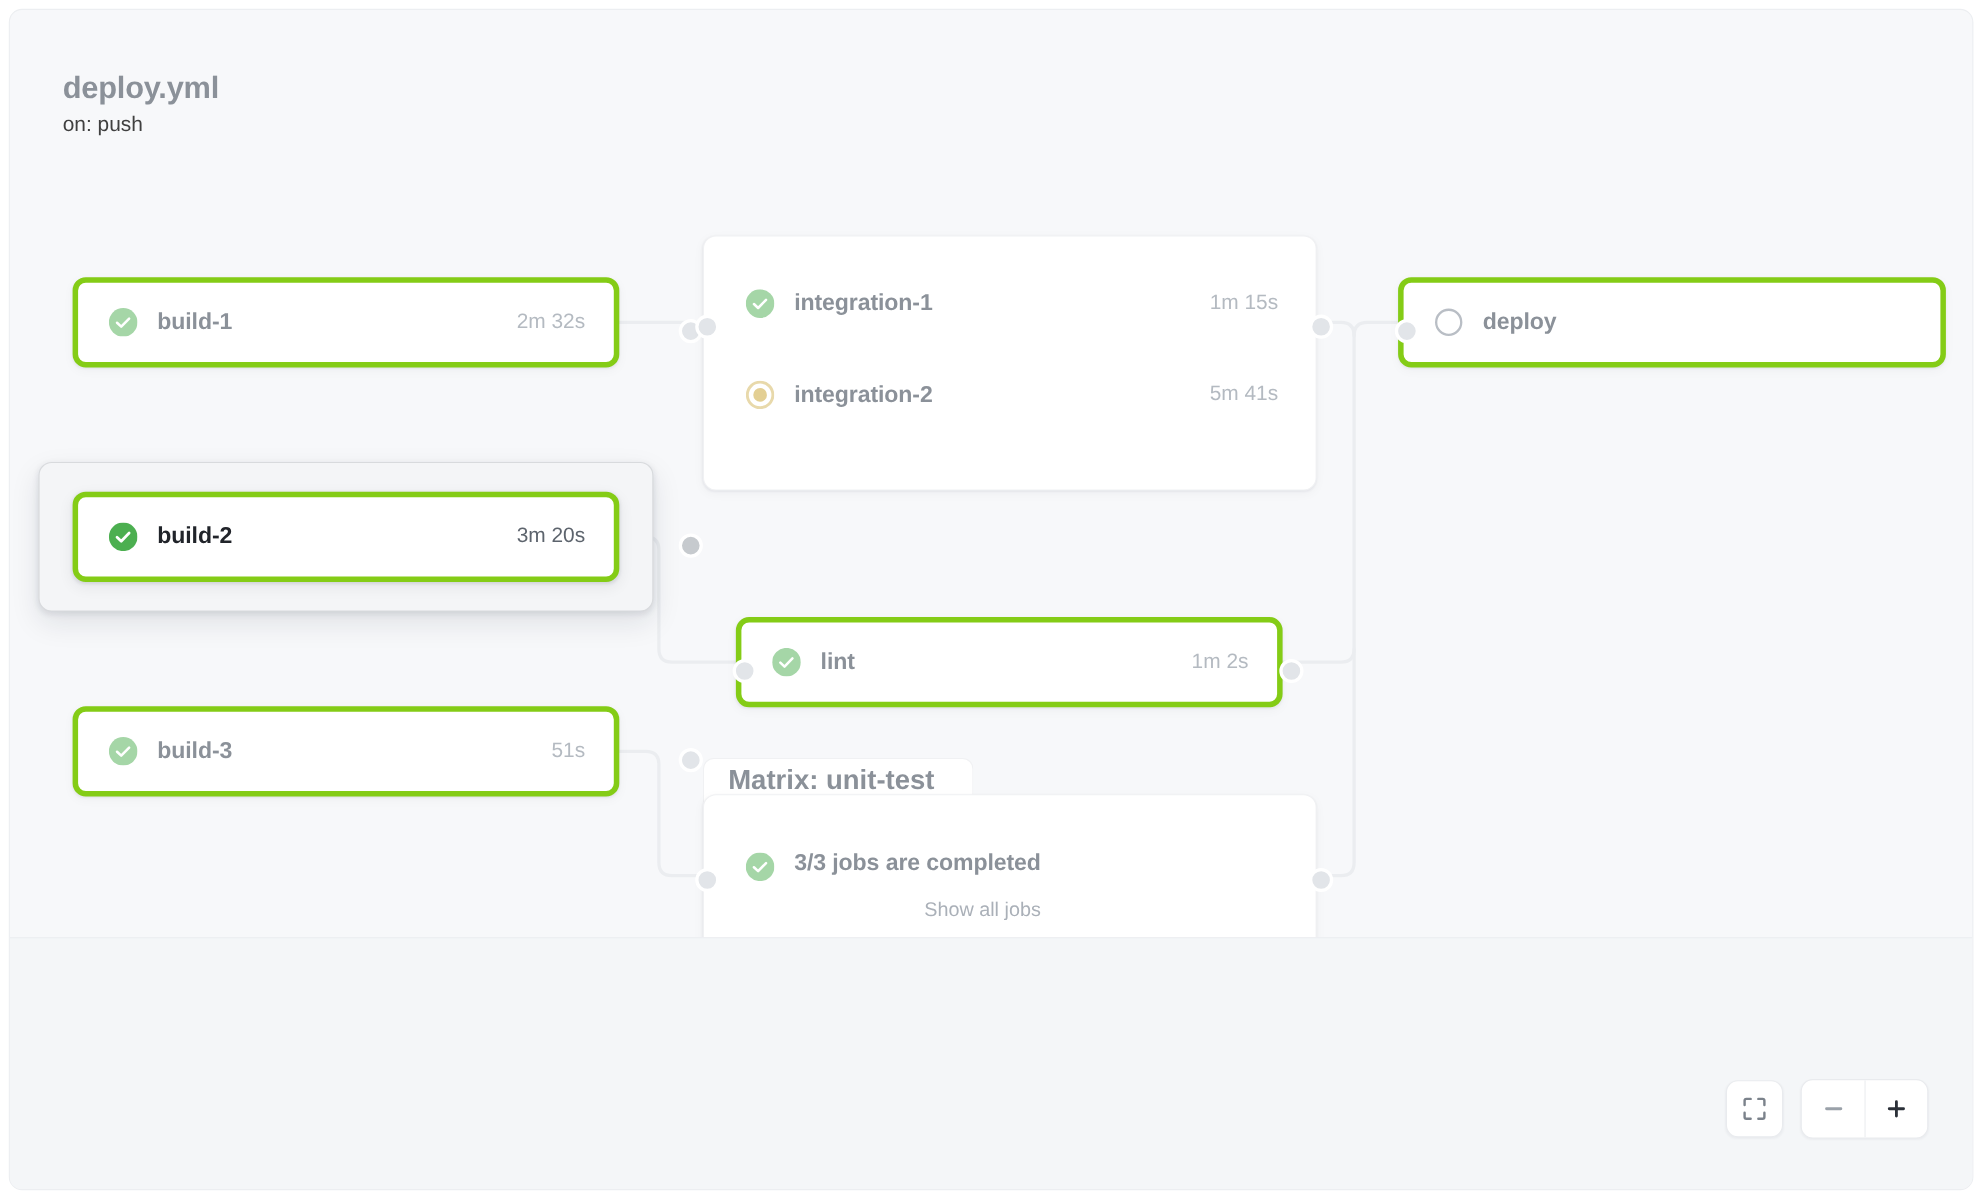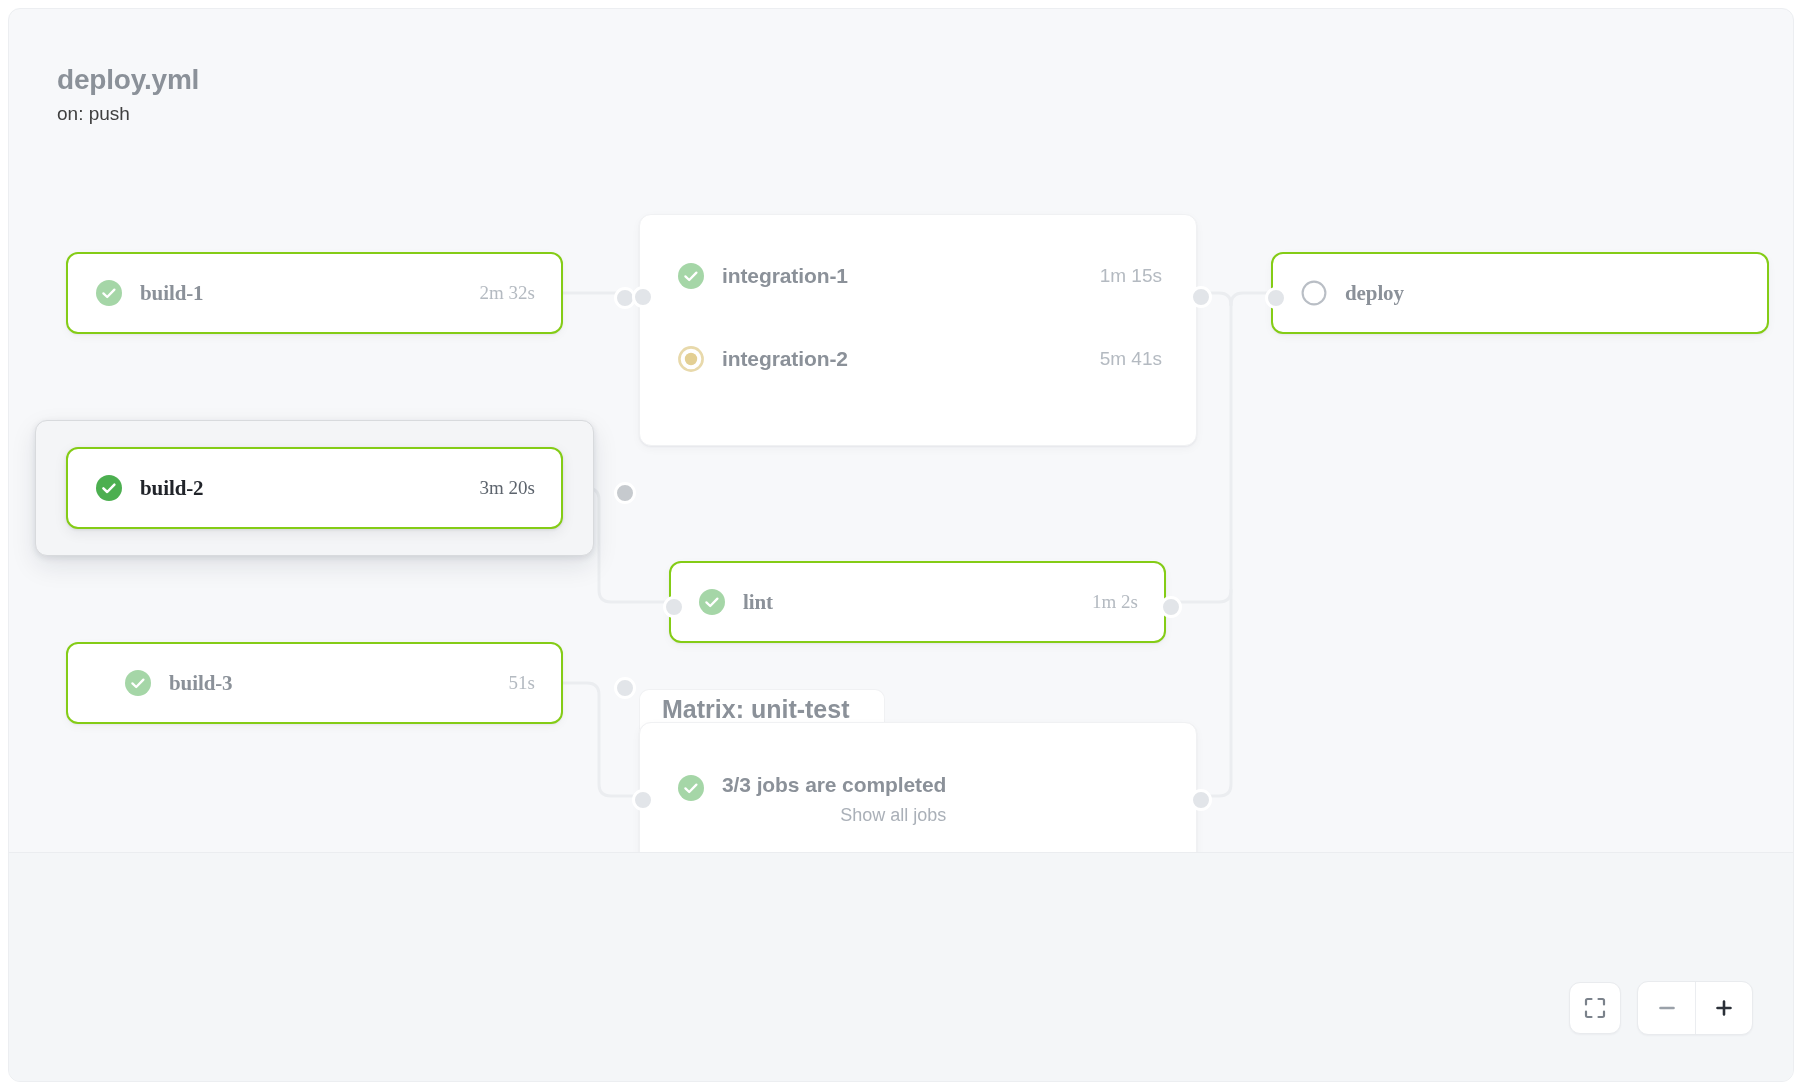--- a/index.html
+++ b/index.html
@@ -50,10 +50,9 @@
   .node {
     position: absolute;
     background: #ffffff;
-    border: 2px solid #84cc16;
+    border: 5px solid #84cc16;
     border-radius: 12px;
     box-shadow: 0 1px 2px rgba(22,28,45,0.05), 0 3px 10px rgba(22,28,45,0.035);
-    font-family: Liberation Serif, serif;
   }
   .row {
     position: absolute;

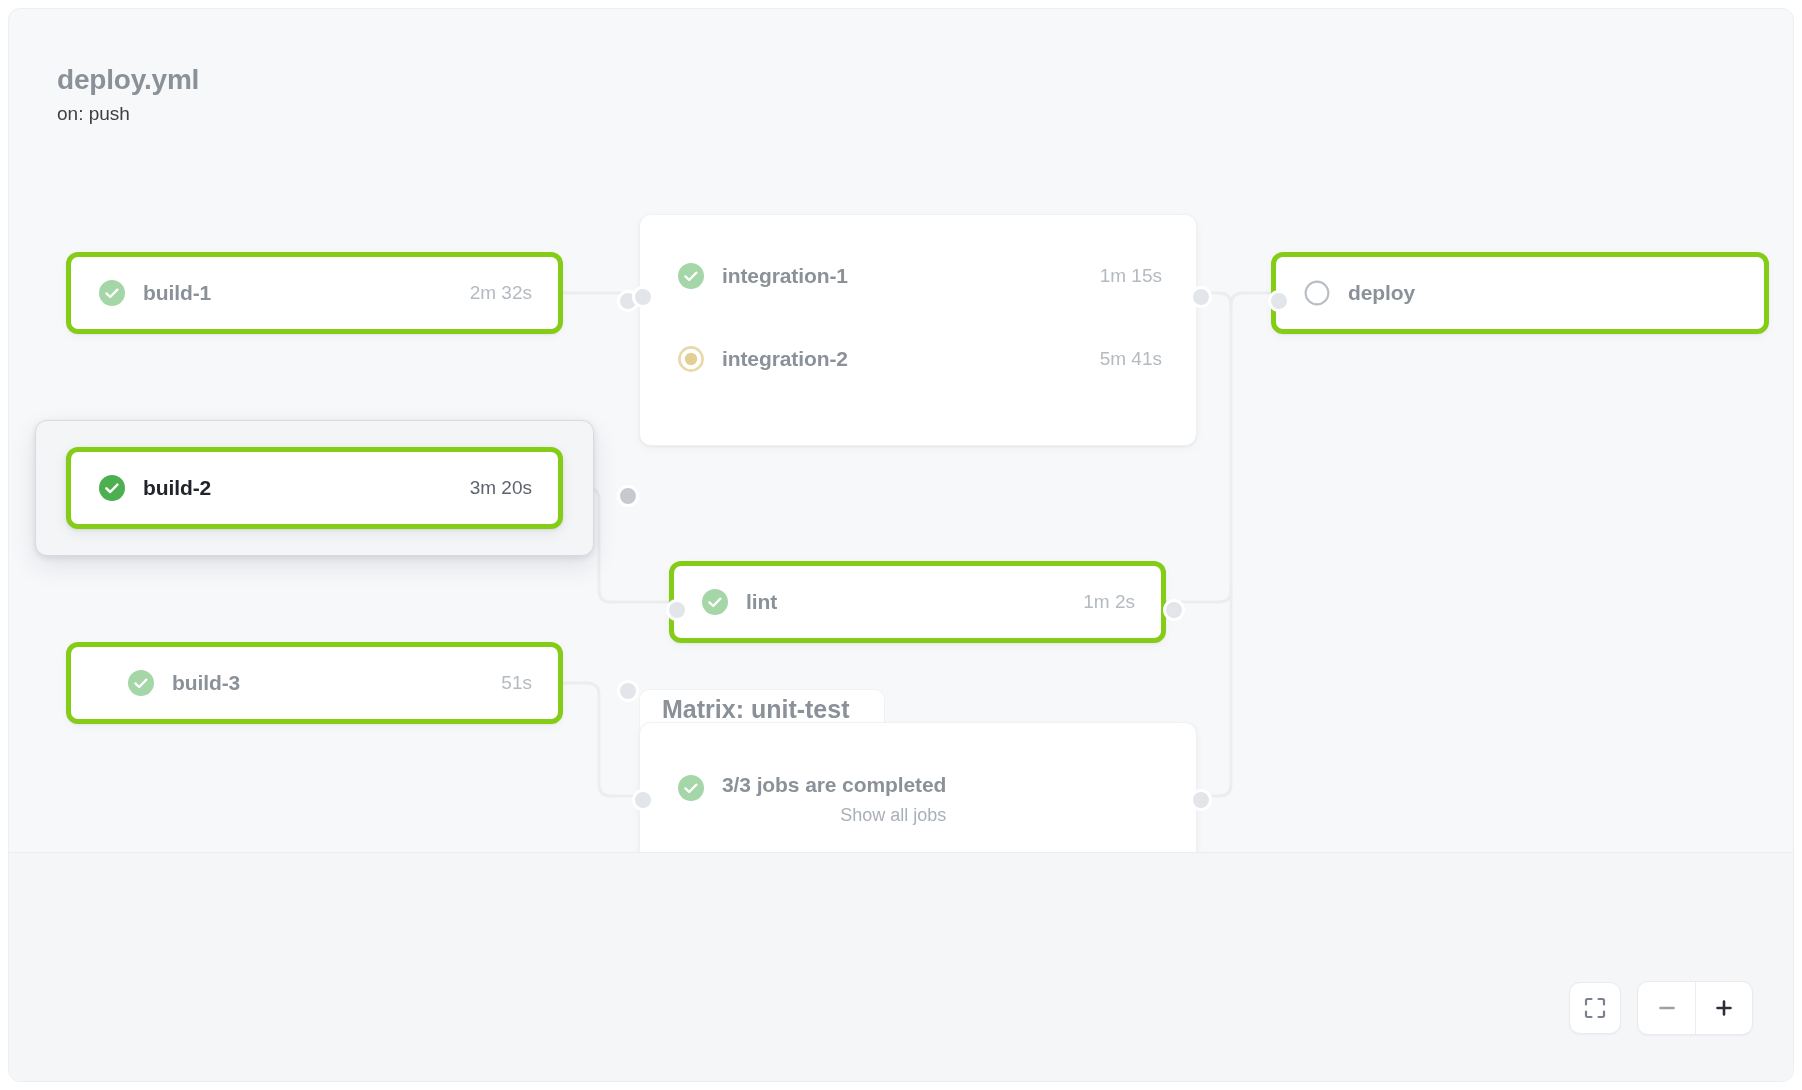--- a/index.html
+++ b/index.html
@@ -208,7 +208,7 @@
     </div>
 
     <div class="node" style="left:57px; top:633px; width:497px; height:82px;">
-      <div class="row row-pad" style="top:0; bottom:0;margin-left:29px;">
+      <div class="row row-pad" style="top:0; bottom:0;">
         <span class="ic">
           <svg viewBox="0 0 26 26">
               <circle cx="13" cy="13" r="13" fill="#a5d6a7"></circle>

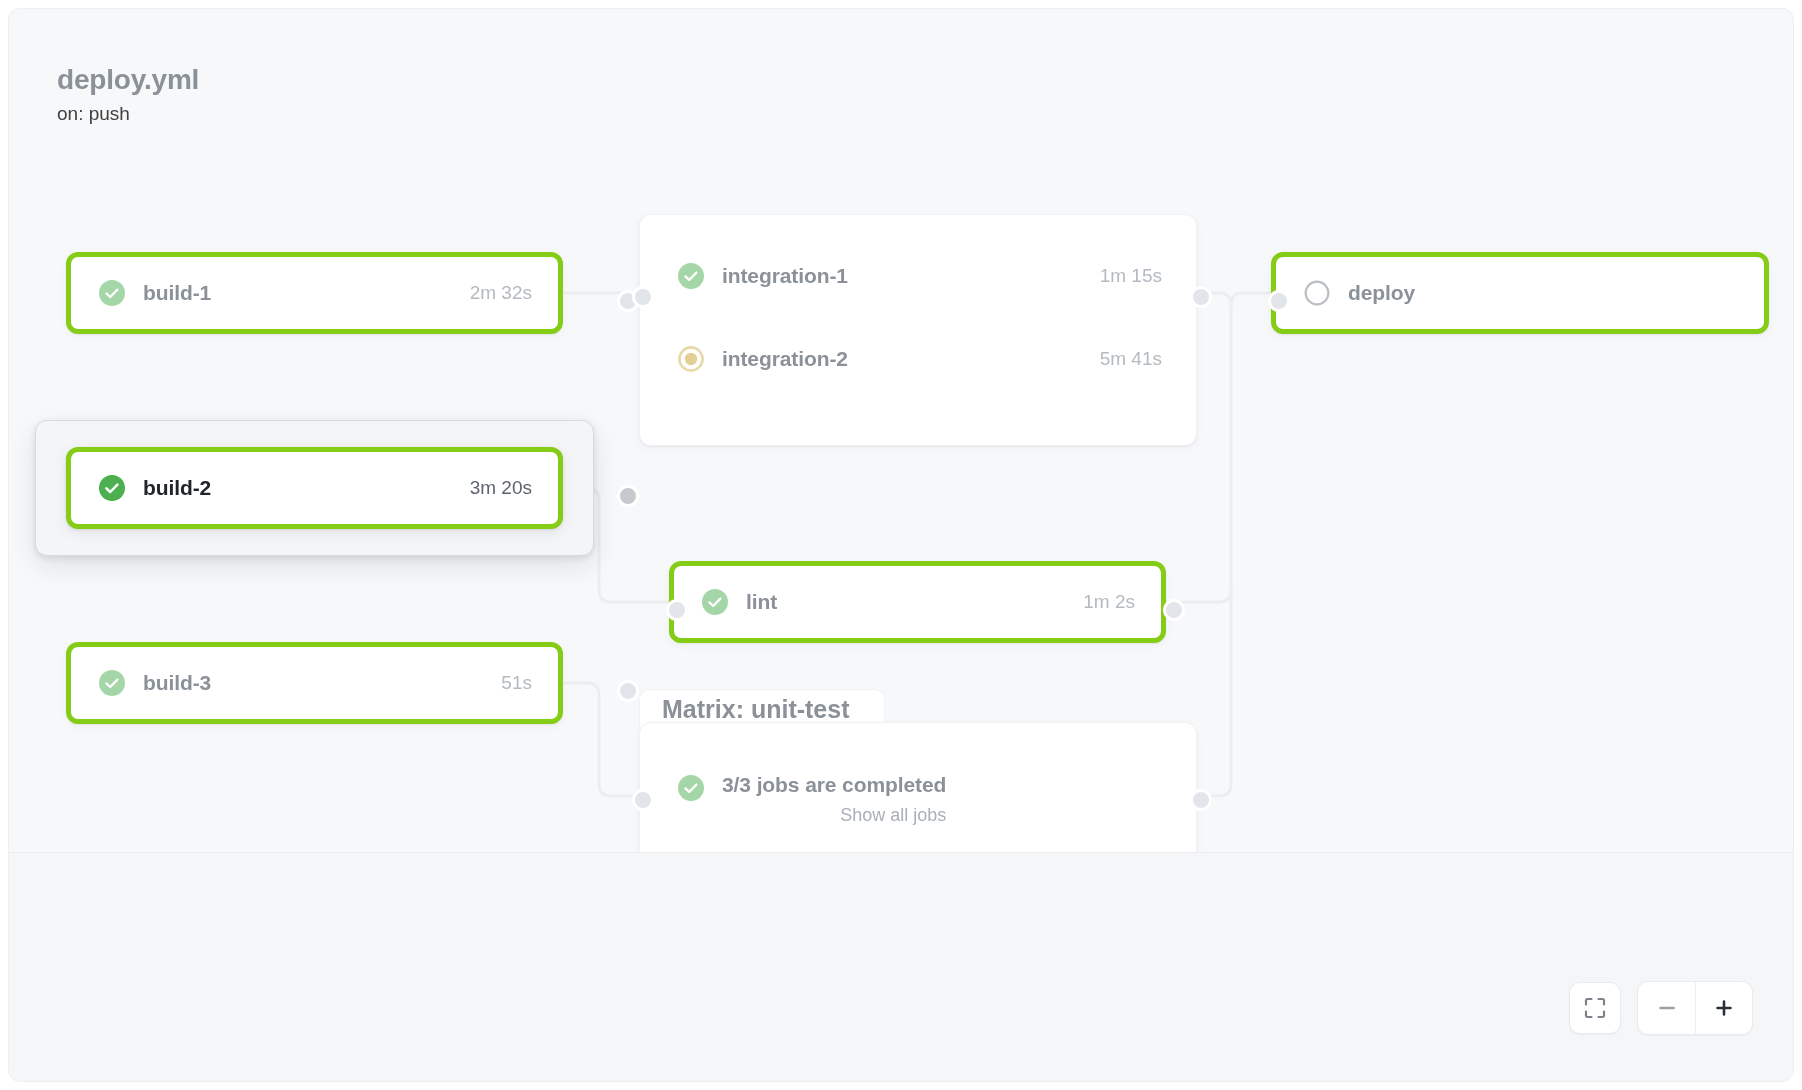--- a/index.html
+++ b/index.html
@@ -108,7 +108,7 @@
     white-space: nowrap;
   }
 
-  .sub-link { font-size: 18px; color: #aab0b8; margin-top: 8px; }
+  .sub-link { font-size: 18px; color: #aab0b8; margin-top: 20px; }
 
   
   .port {

